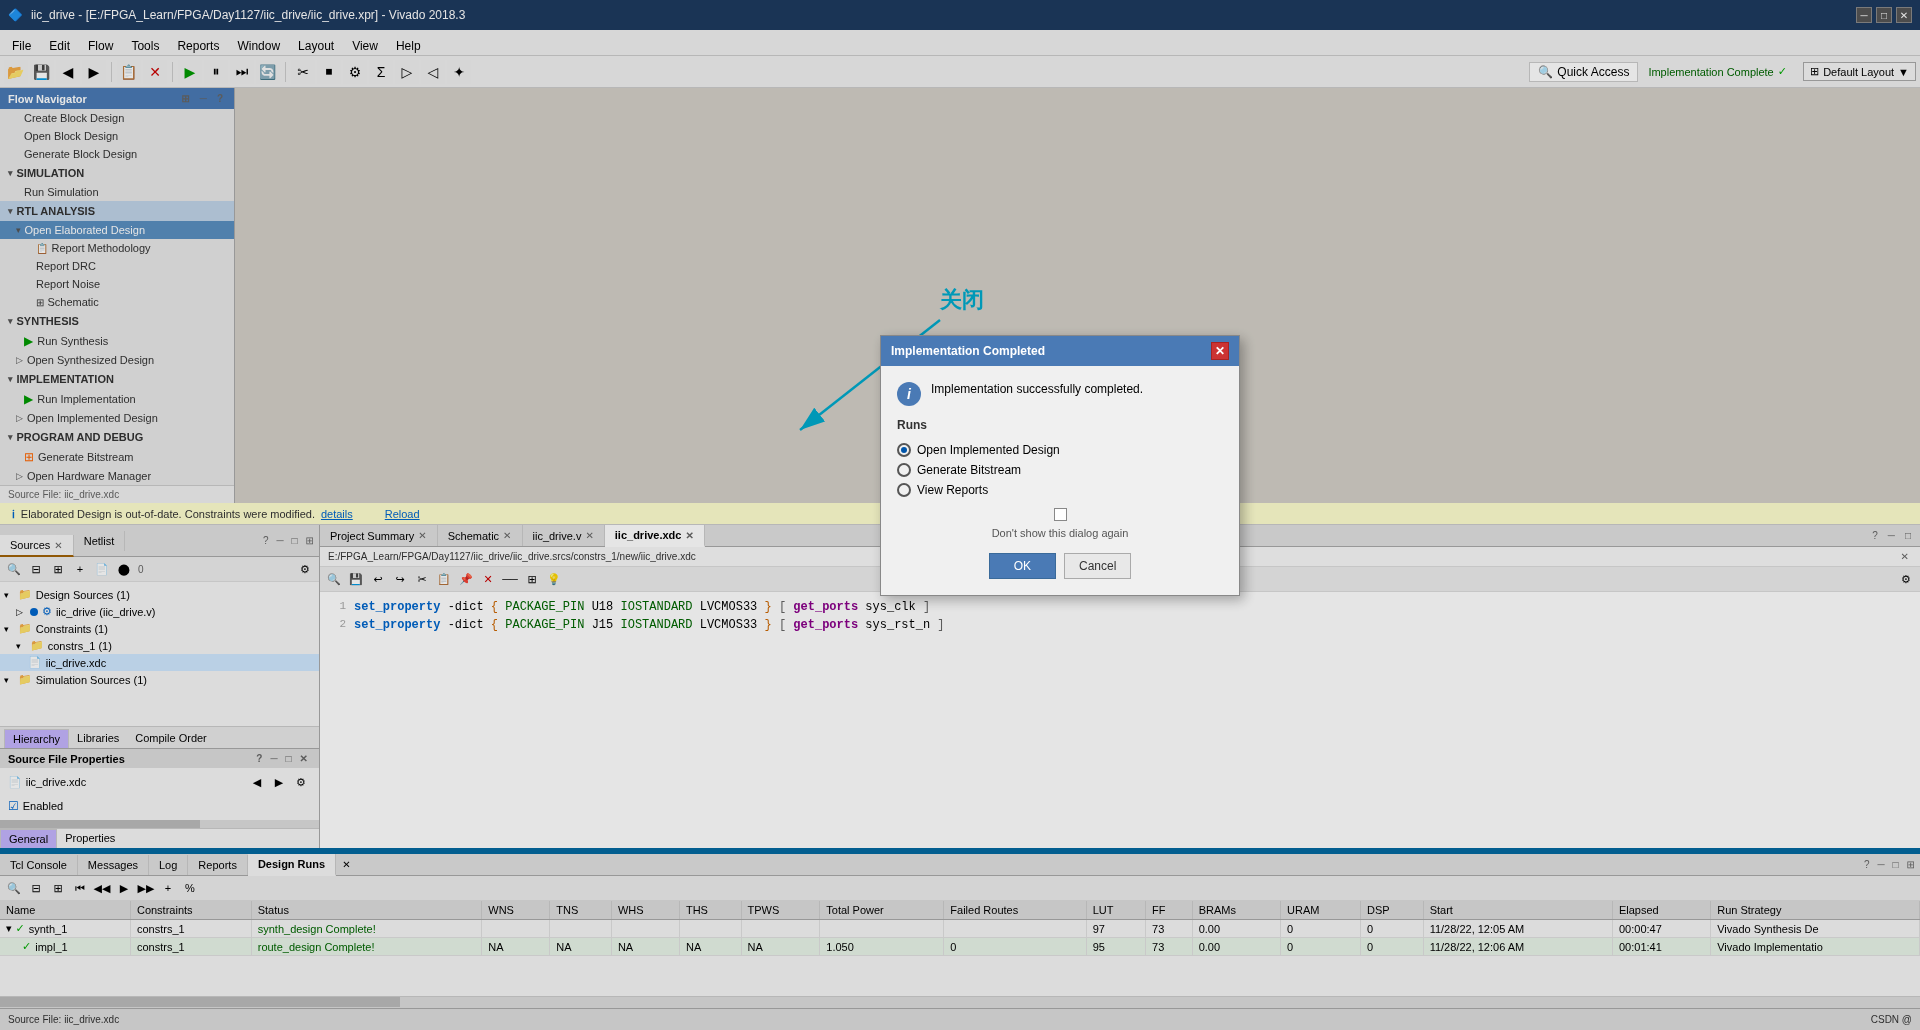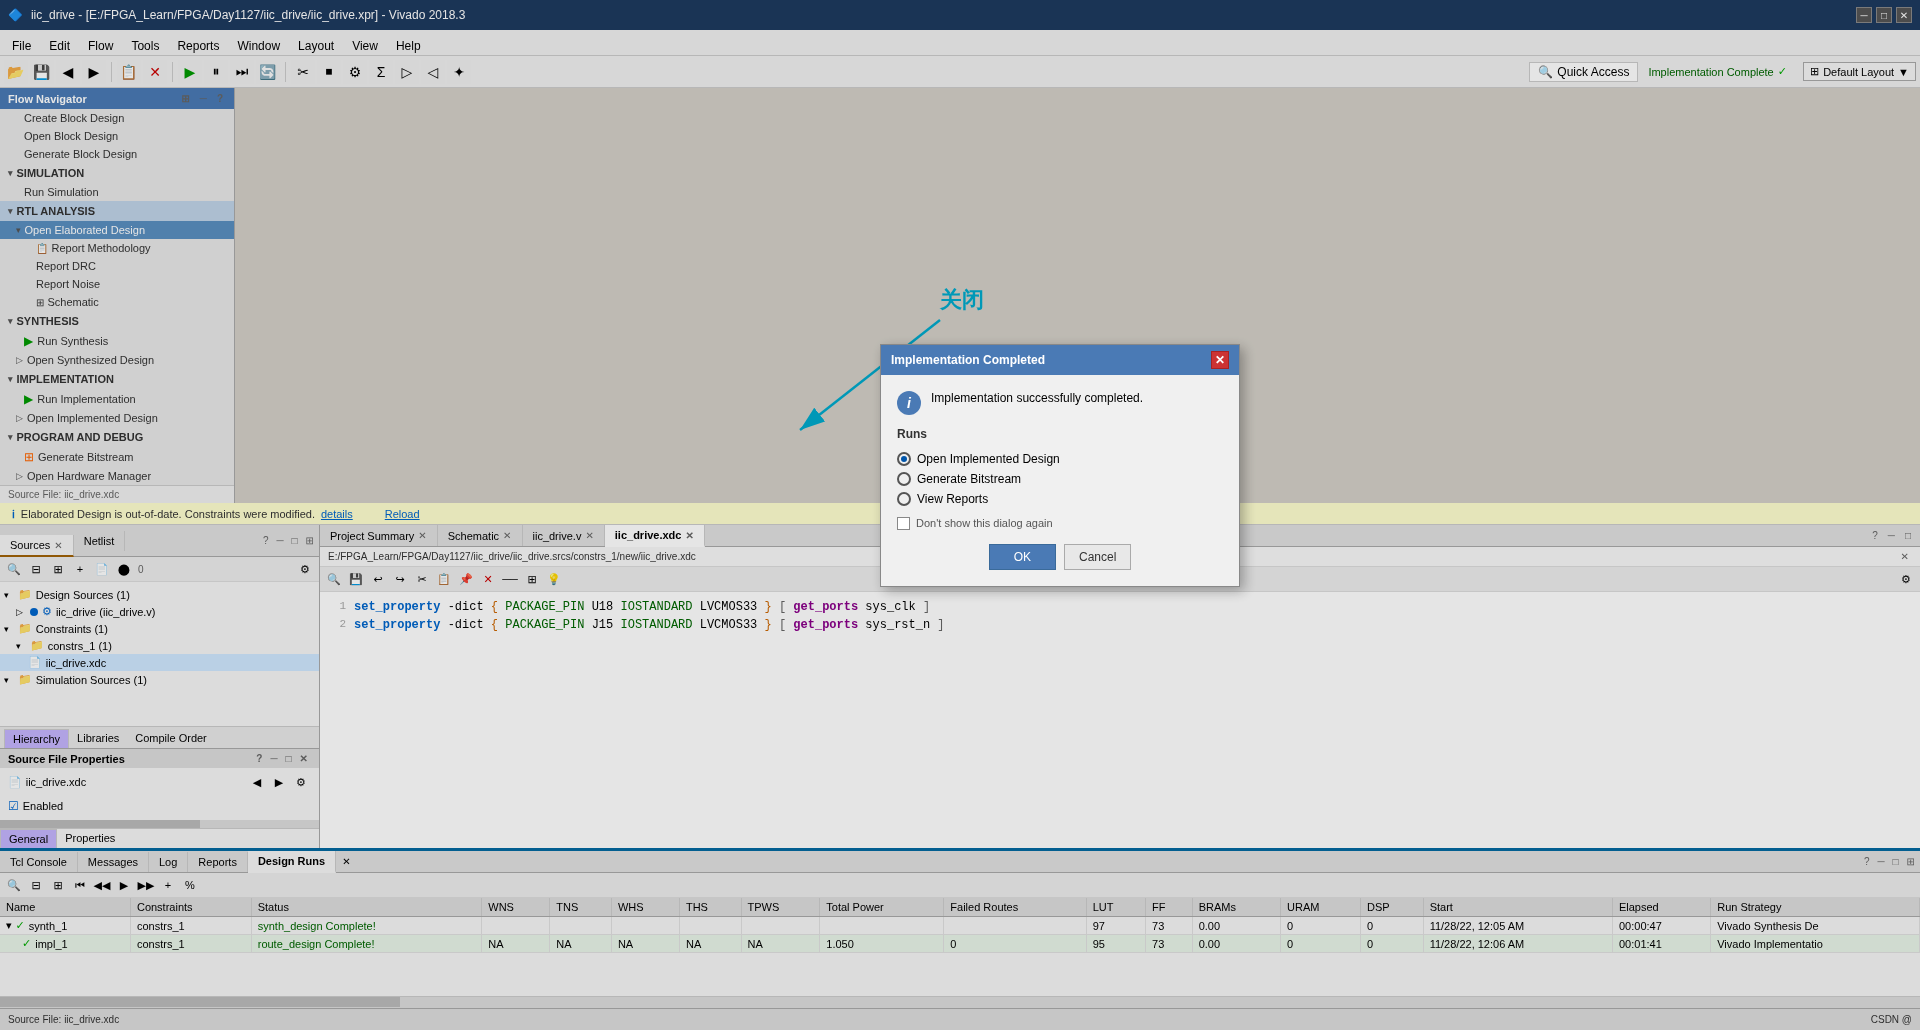--- a/index.html
+++ b/index.html
@@ -333,7 +333,7 @@
     .radio-item { display: flex; align-items: center; gap: 6px; padding: 3px 0; font-size: 12px; cursor: pointer; }
     .radio-circle { width: 14px; height: 14px; border: 2px solid #555; border-radius: 50%; display: inline-flex; align-items: center; justify-content: center; }
     .radio-circle.selected::after { content: ''; width: 6px; height: 6px; background: #0055aa; border-radius: 50%; }
-    .checkbox-item { display: flex; align-items: center; gap: 6px; font-size: 11px; color: #555; margin-top: 8px; cursor: pointer; }
+    .checkbox-item { display: flex; align-items: center; gap: 6px; font-size: 11px; color: #555; margin-top: 8px; cursor: pointer; flex-direction: column; }
     .checkbox-box { width: 13px; height: 13px; border: 1px solid #888; background: white; display: inline-flex; align-items: center; justify-content: center; }
     .dialog-buttons { display: flex; justify-content: center; gap: 8px; margin-top: 14px; }
     .btn-ok { background: #4a7ab5; color: white; border: 1px solid #3a6a9a; padding: 5px 24px; cursor: pointer; font-size: 12px; }

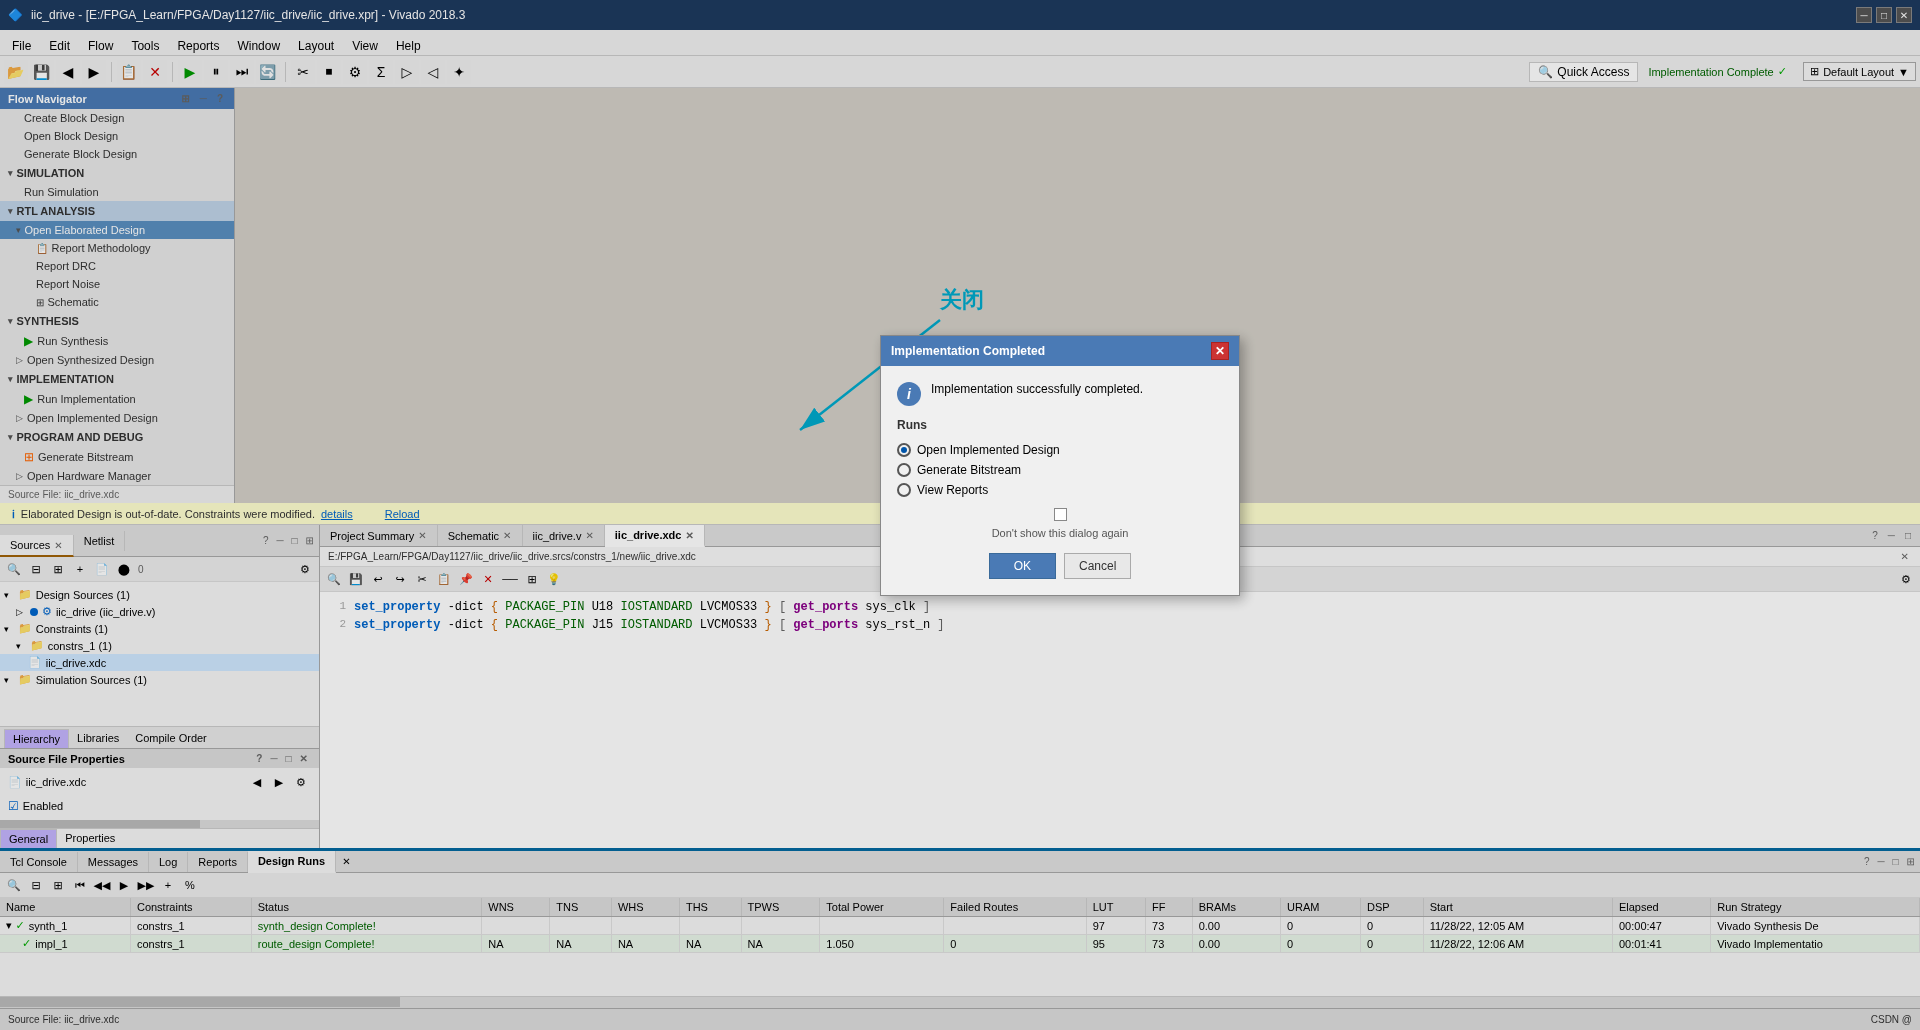--- a/index.html
+++ b/index.html
@@ -248,7 +248,7 @@
     
     .bottom-panel {
       height: 160px;
-      border-top: 3px solid #0369a1;
+      border-top: 6px solid #0369a1;
       background: #f5f5f5;
       display: flex;
       flex-direction: column;

